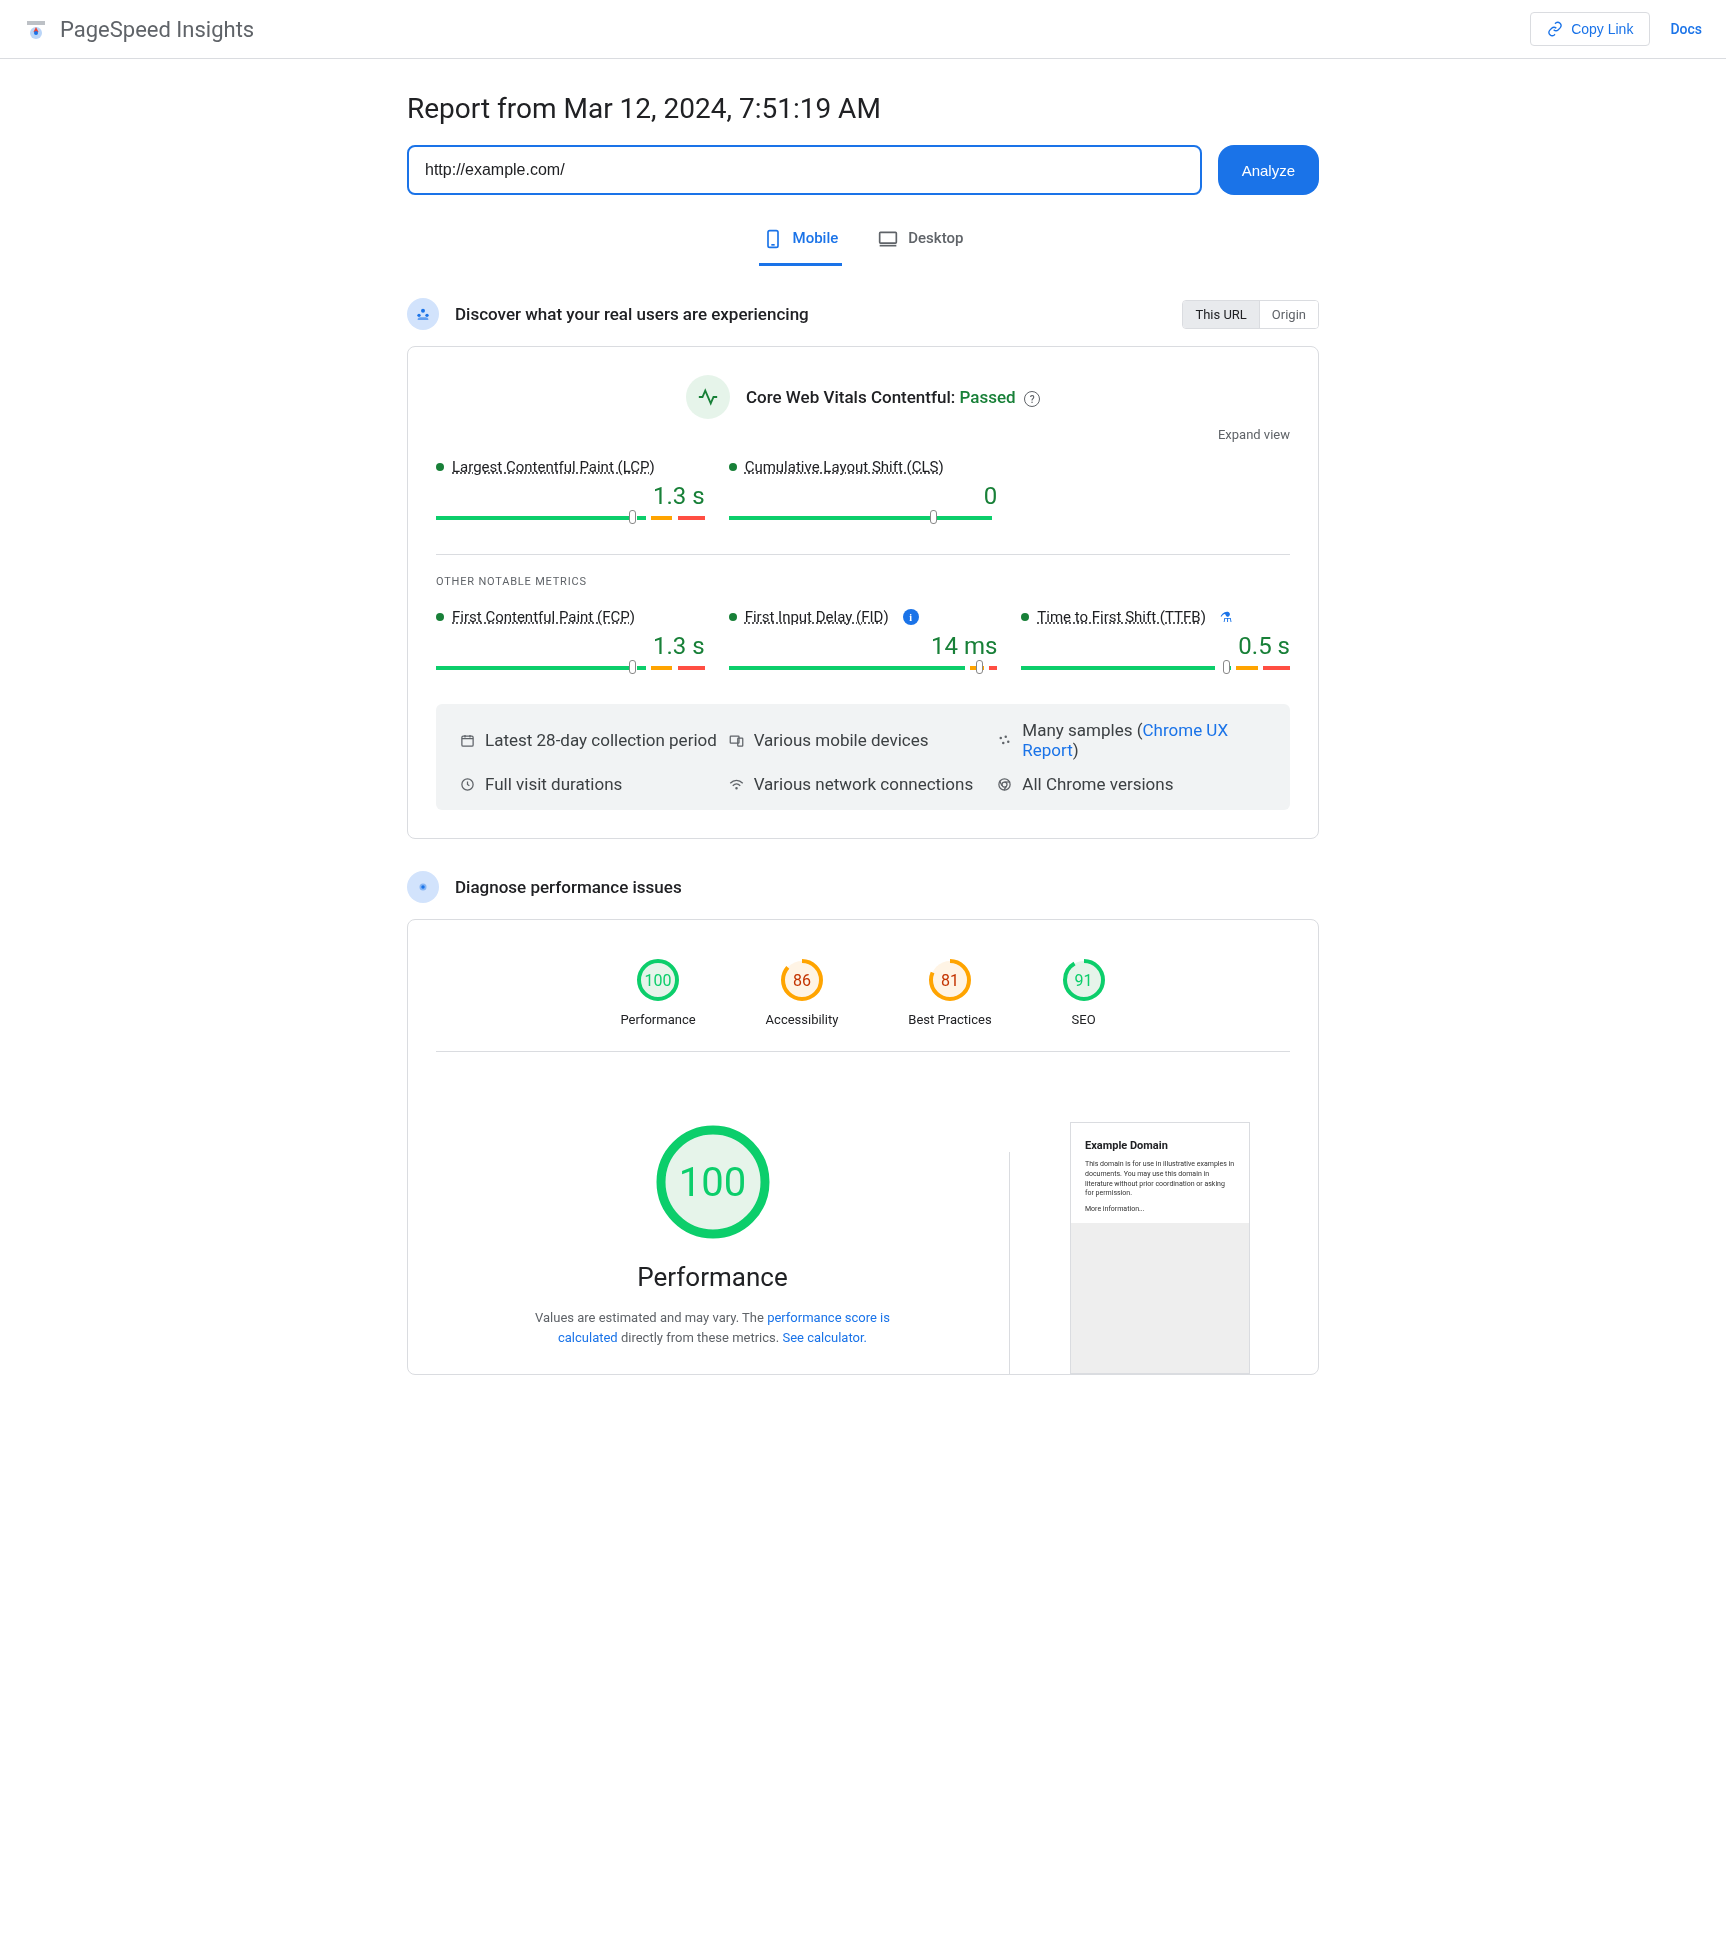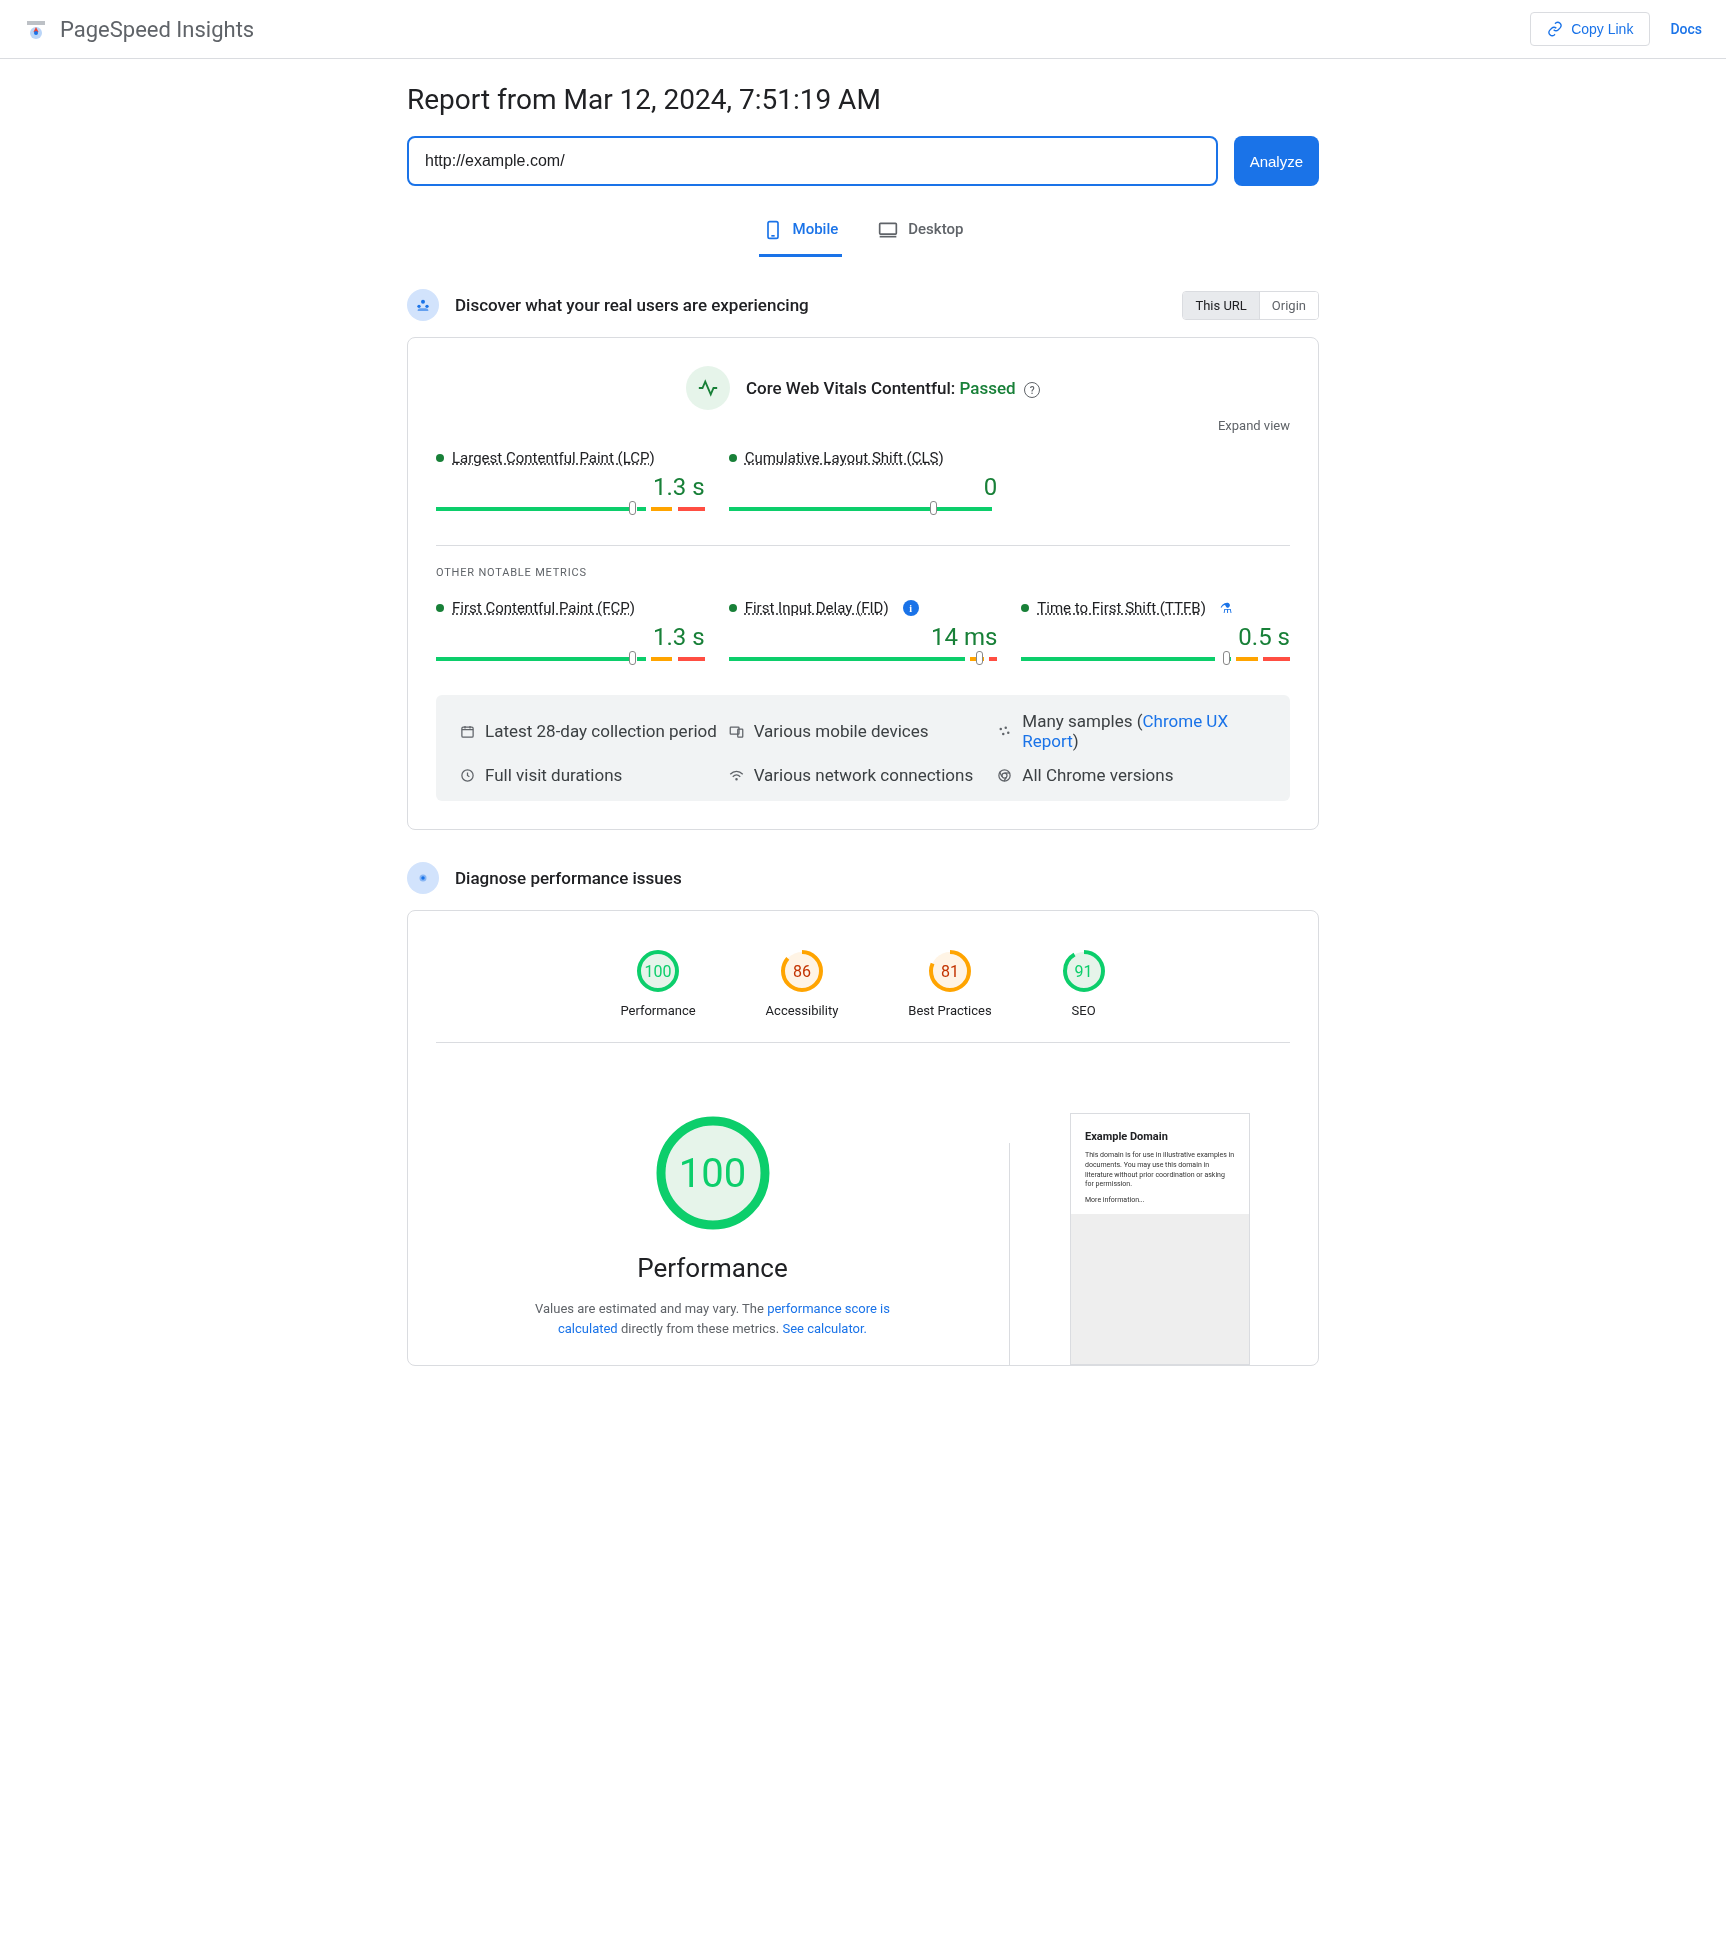--- a/index.html
+++ b/index.html
@@ -11,7 +11,7 @@
 .header-actions{display:flex;align-items:center;gap:20px}
 .copy-link-btn{display:flex;align-items:center;gap:8px;border:1px solid #dadce0;border-radius:4px;padding:8px 16px;color:#1a73e8;background:#fff;font-size:14px;cursor:pointer;font-weight:500}
 .docs-link{color:#1a73e8;font-size:14px;text-decoration:none;font-weight:500}
-.content{max-width:960px;margin:0 auto;padding:24px 24px 0}
+.content{max-width:960px;margin:9px auto;padding:24px 24px 0}
 .report-title{font-size:28px;color:#202124;margin-bottom:20px;font-weight:400}
 .url-row{display:flex;gap:16px;margin-bottom:24px}
 .url-input{flex:1;border:2px solid #1a73e8;border-radius:8px;padding:14px 16px;font-size:16px;color:#202124;outline:none}

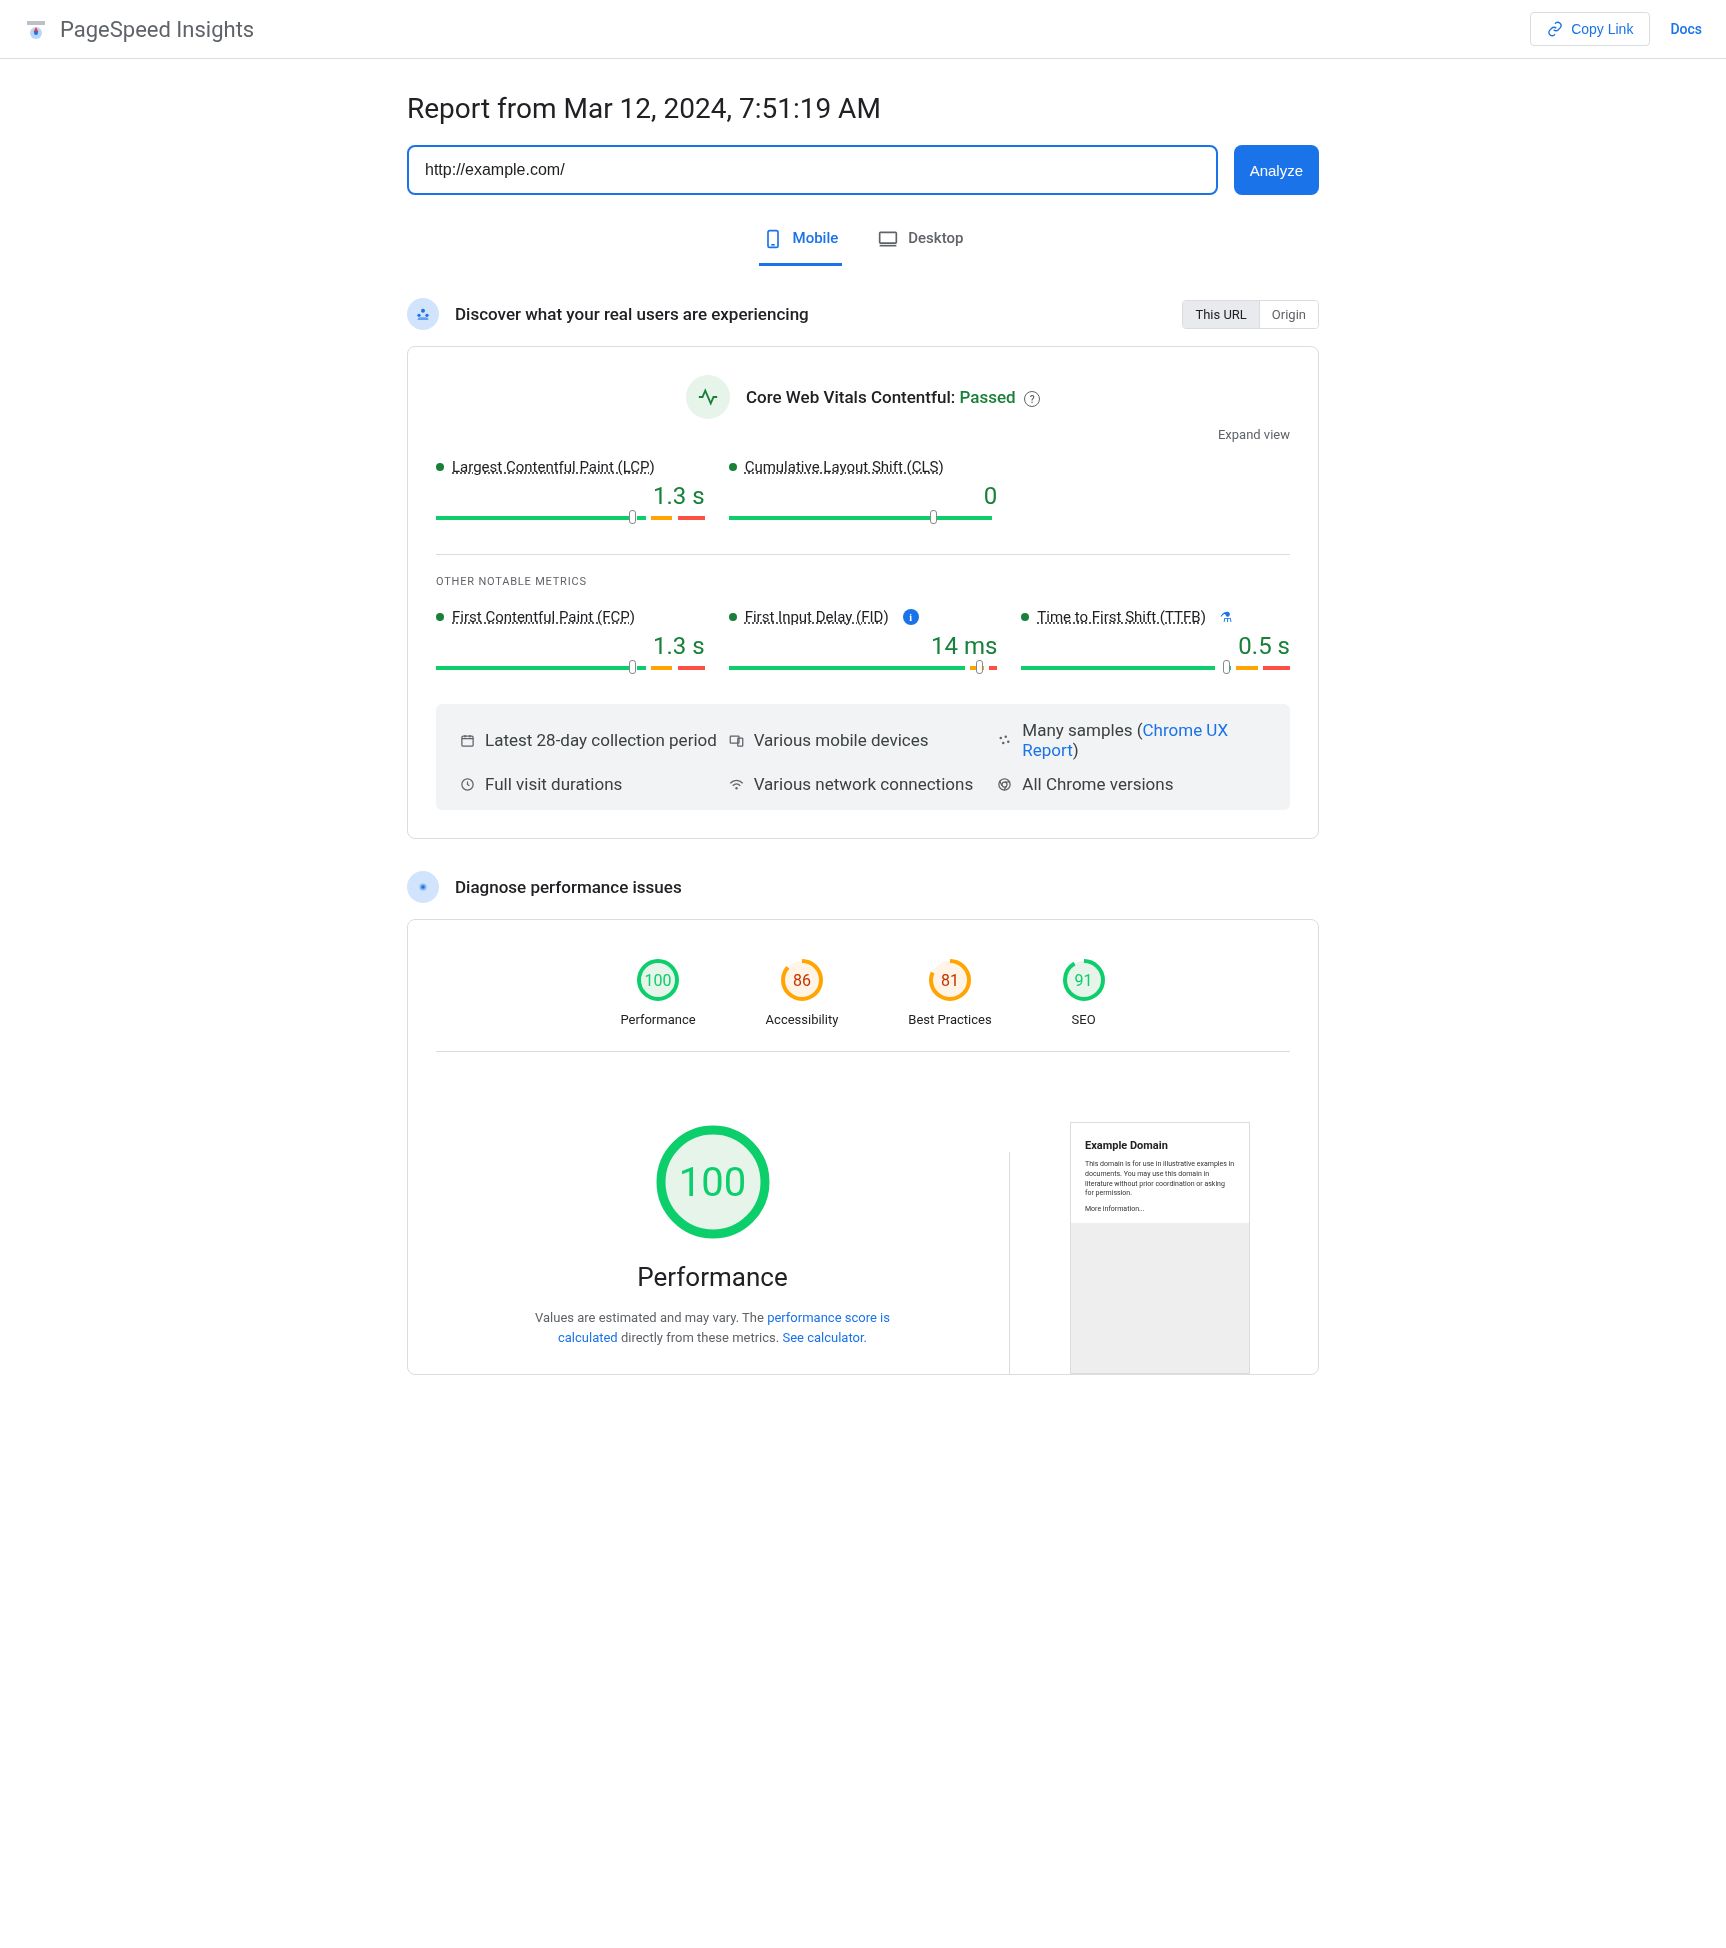--- a/index.html
+++ b/index.html
@@ -15,7 +15,7 @@
 .report-title{font-size:28px;color:#202124;margin-bottom:20px;font-weight:400}
 .url-row{display:flex;gap:16px;margin-bottom:24px}
 .url-input{flex:1;border:2px solid #1a73e8;border-radius:8px;padding:14px 16px;font-size:16px;color:#202124;outline:none}
-.analyze-btn{background:#1a73e8;color:#fff;border:none;border-radius:8px;padding:0 16px;font-size:15px;cursor:pointer;font-weight:500}
+.analyze-btn{background:#1a73e8;color:#fff;border:none;border-radius:16px;padding:0 24px;font-size:15px;cursor:pointer;font-weight:500}
 .tabs{display:flex;justify-content:center;gap:32px;margin-bottom:32px}
 .tab{display:flex;align-items:flex-start;gap:10px;padding:10px 4px 14px;color:#5f6368;cursor:pointer;font-size:15px;font-weight:500;border-bottom:3px solid transparent}
 .tab.active{color:#1a73e8;border-bottom-color:#1a73e8}

